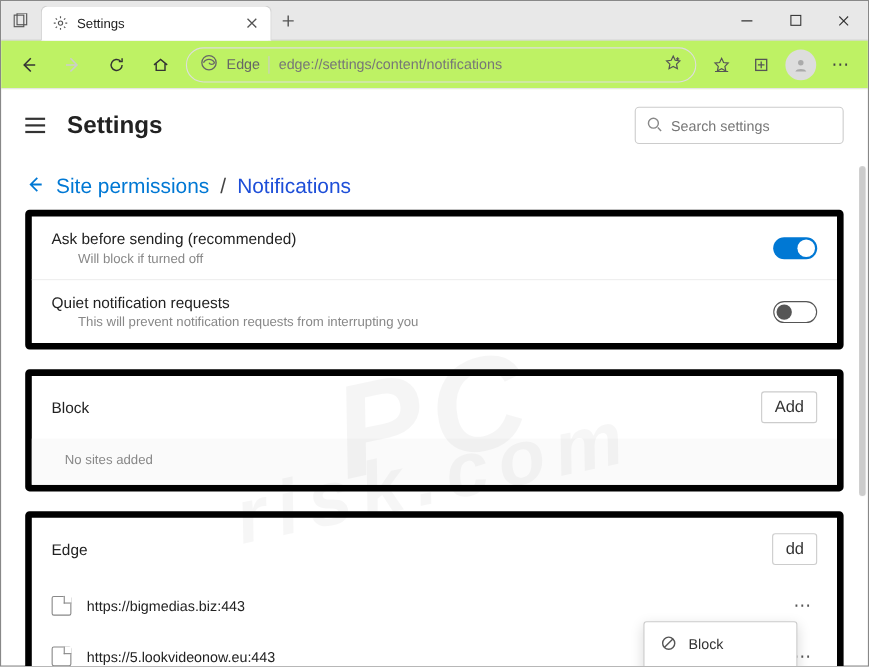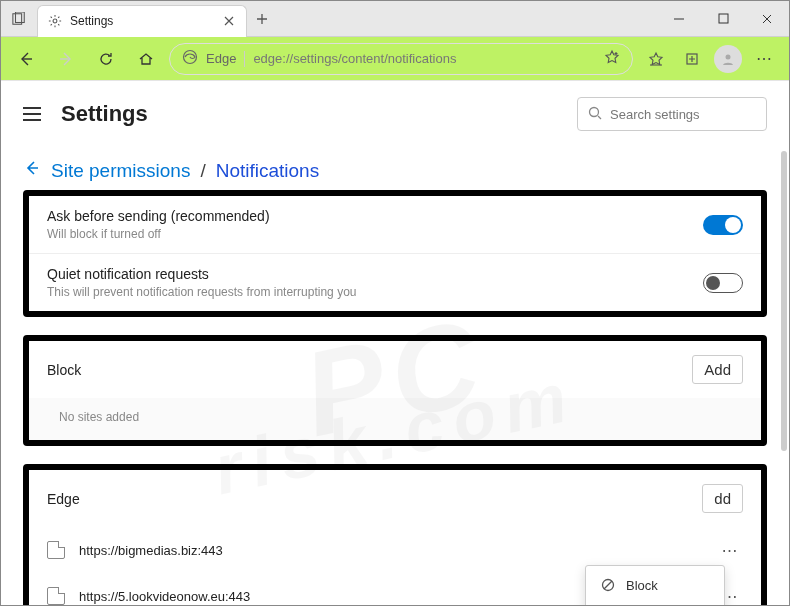--- a/index.html
+++ b/index.html
@@ -47,7 +47,7 @@
 .row + .row { border-top:1px solid #eee; }
 .row-head { display:flex; align-items:center; justify-content:space-between; }
 .row-title { font-size:14px; color:#222; font-weight:500; }
-.row-sub { font-size:12px; color:#888; margin-top:3px; }
+.row-sub { font-size:12px; color:#888; margin-top:3px;margin-left:24px; }
 
 .toggle { width:40px; height:20px; border-radius:10px; position:relative; }
 .toggle.on { background:#0078d4; }

